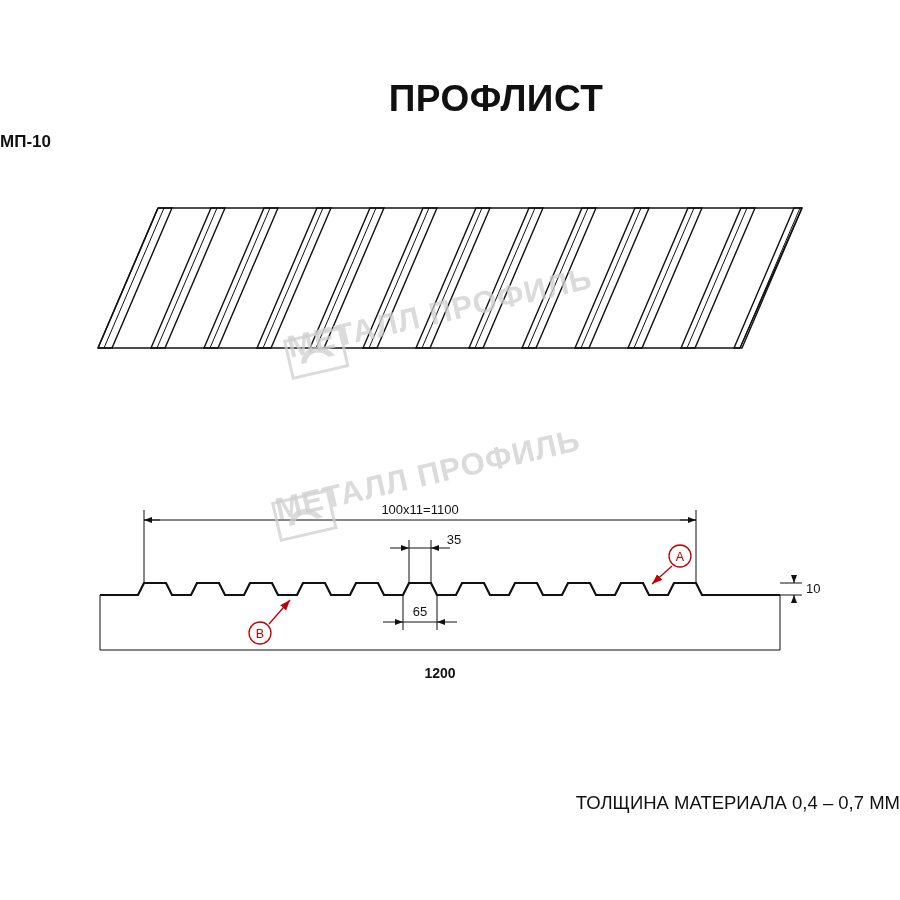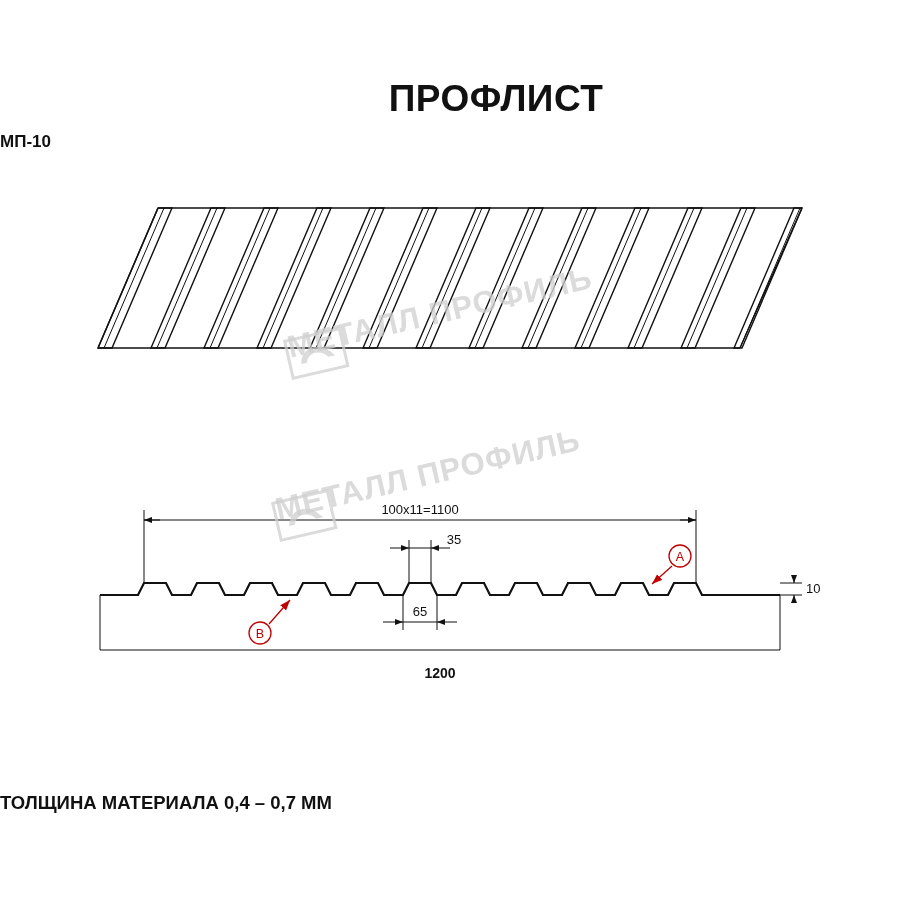--- a/index.html
+++ b/index.html
@@ -93,9 +93,9 @@
     top: 792px;
     left: 0;
     width: 900px;
-    text-align: left;
+    text-align: right;
     font-size: 18.5px;
-    font-weight: bold;
+    font-weight: normal;
     color: #111111;
   }
   .dim-text {

